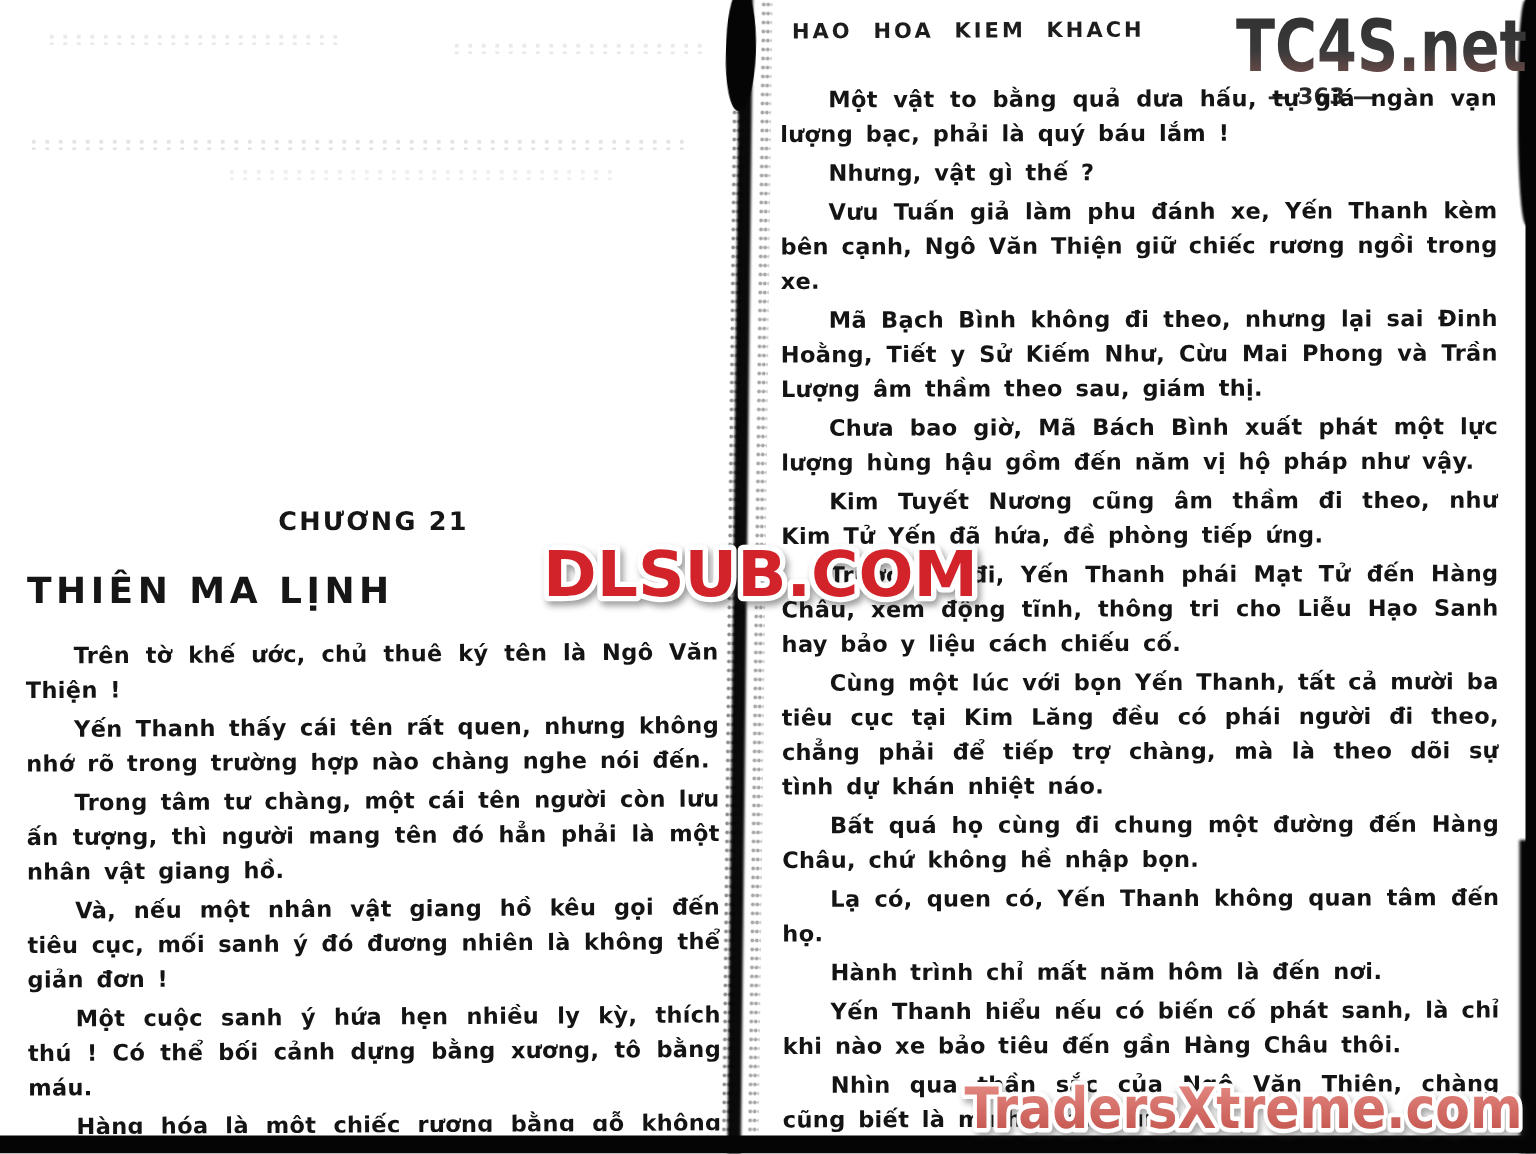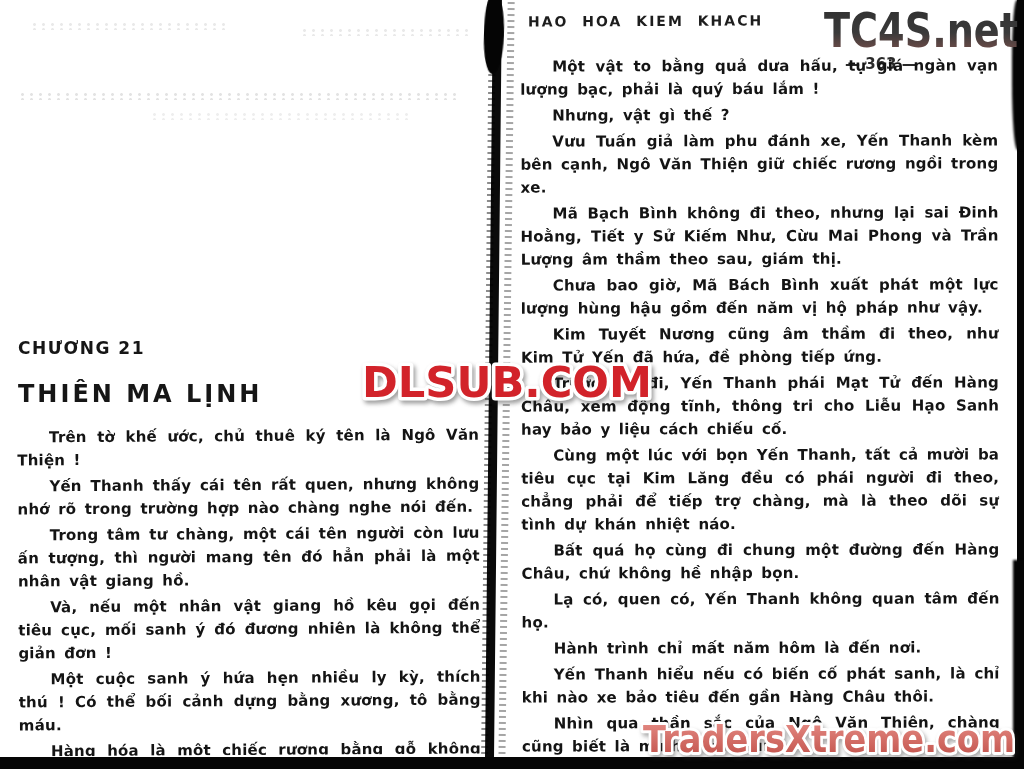--- a/index.html
+++ b/index.html
@@ -31,6 +31,7 @@
   }
   .chapter-label {
     left: 18px; top: 338px; width: 462px;
+    text-align: center;
     font-size: 17px; font-weight: bold;
     letter-spacing: 1.5px;
     z-index: 1;

